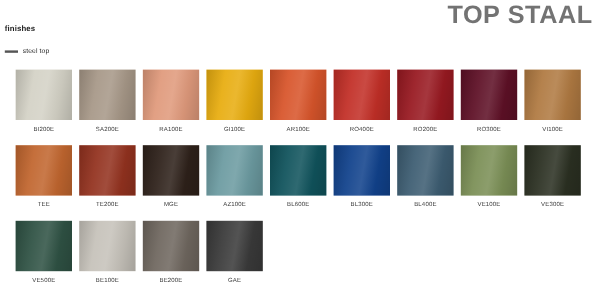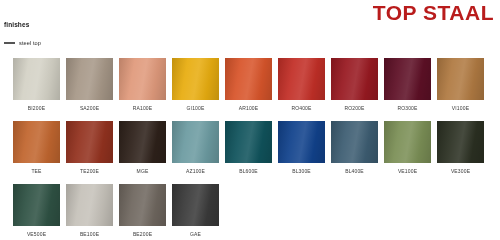--- a/index.html
+++ b/index.html
@@ -109,7 +109,7 @@
 </head>
 <body>
 
-<div class="brand-title" style="color: #b91c1c;">TOP STAAL</div>
+<div class="brand-title" style="color: #737373;">TOP STAAL</div>
 
 <div class="section-heading">finishes</div>
 

